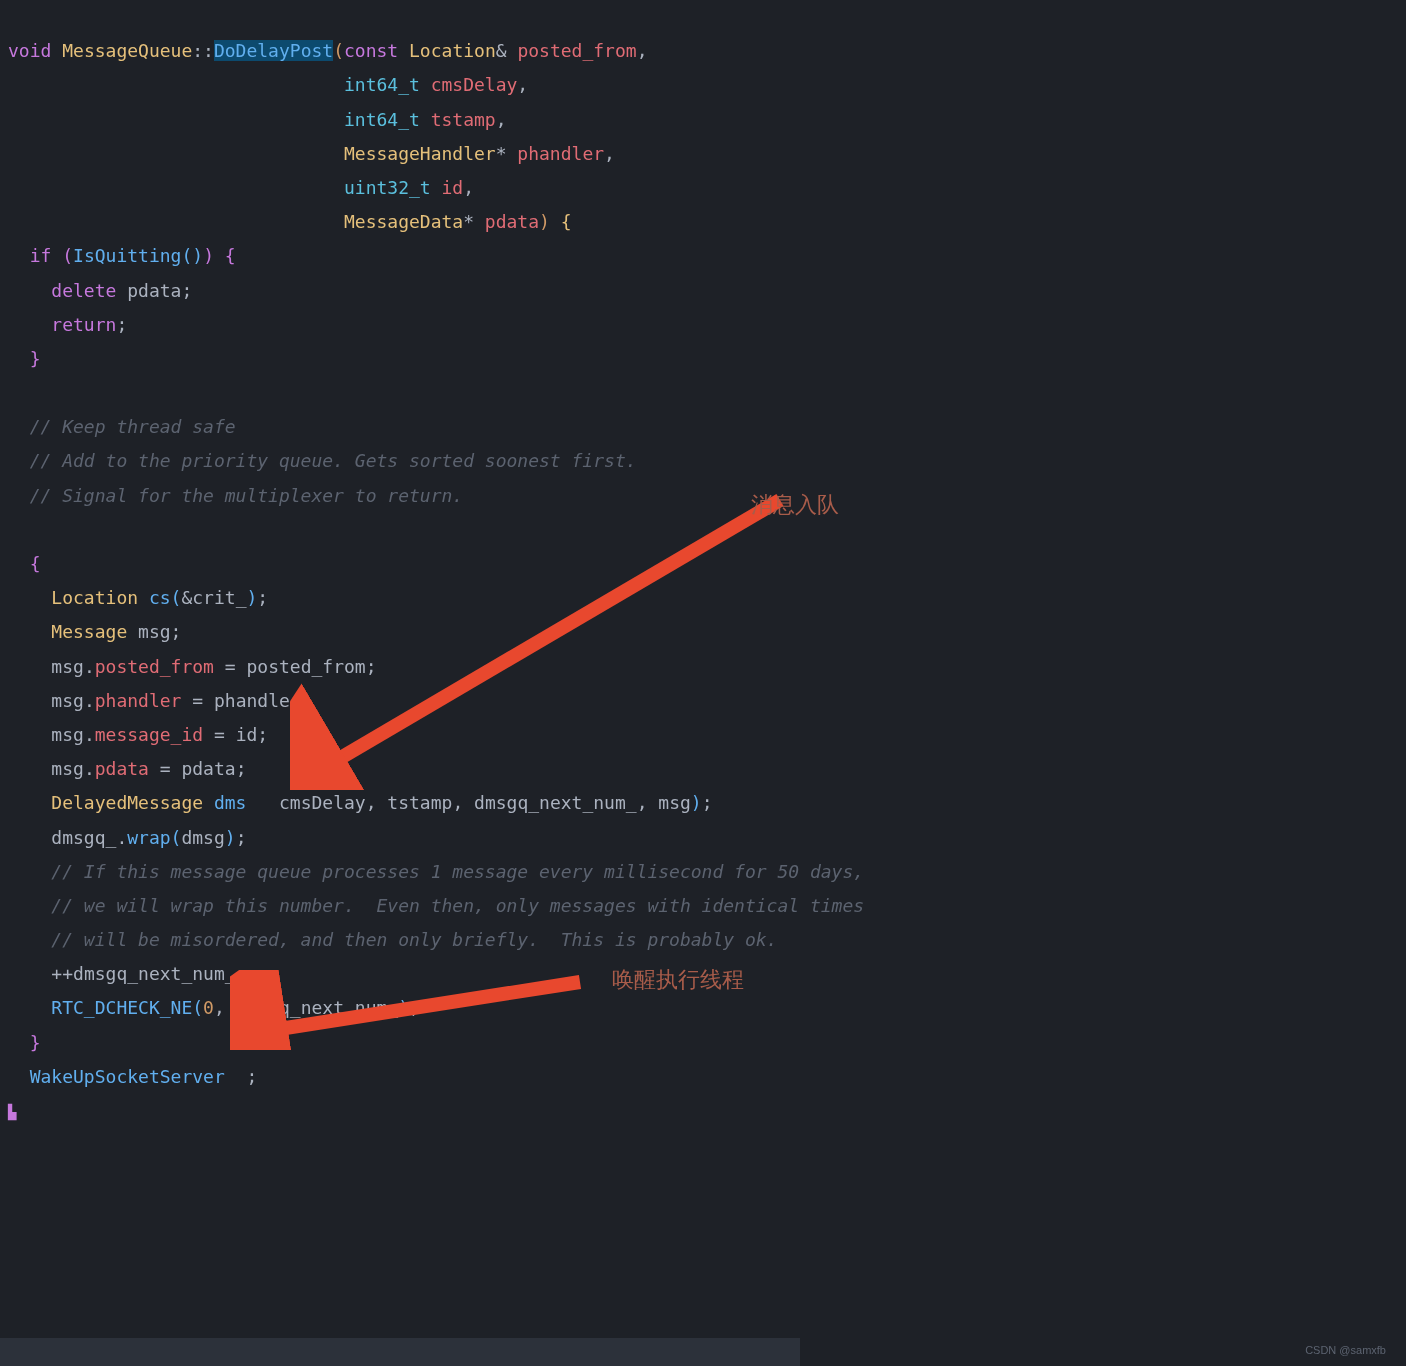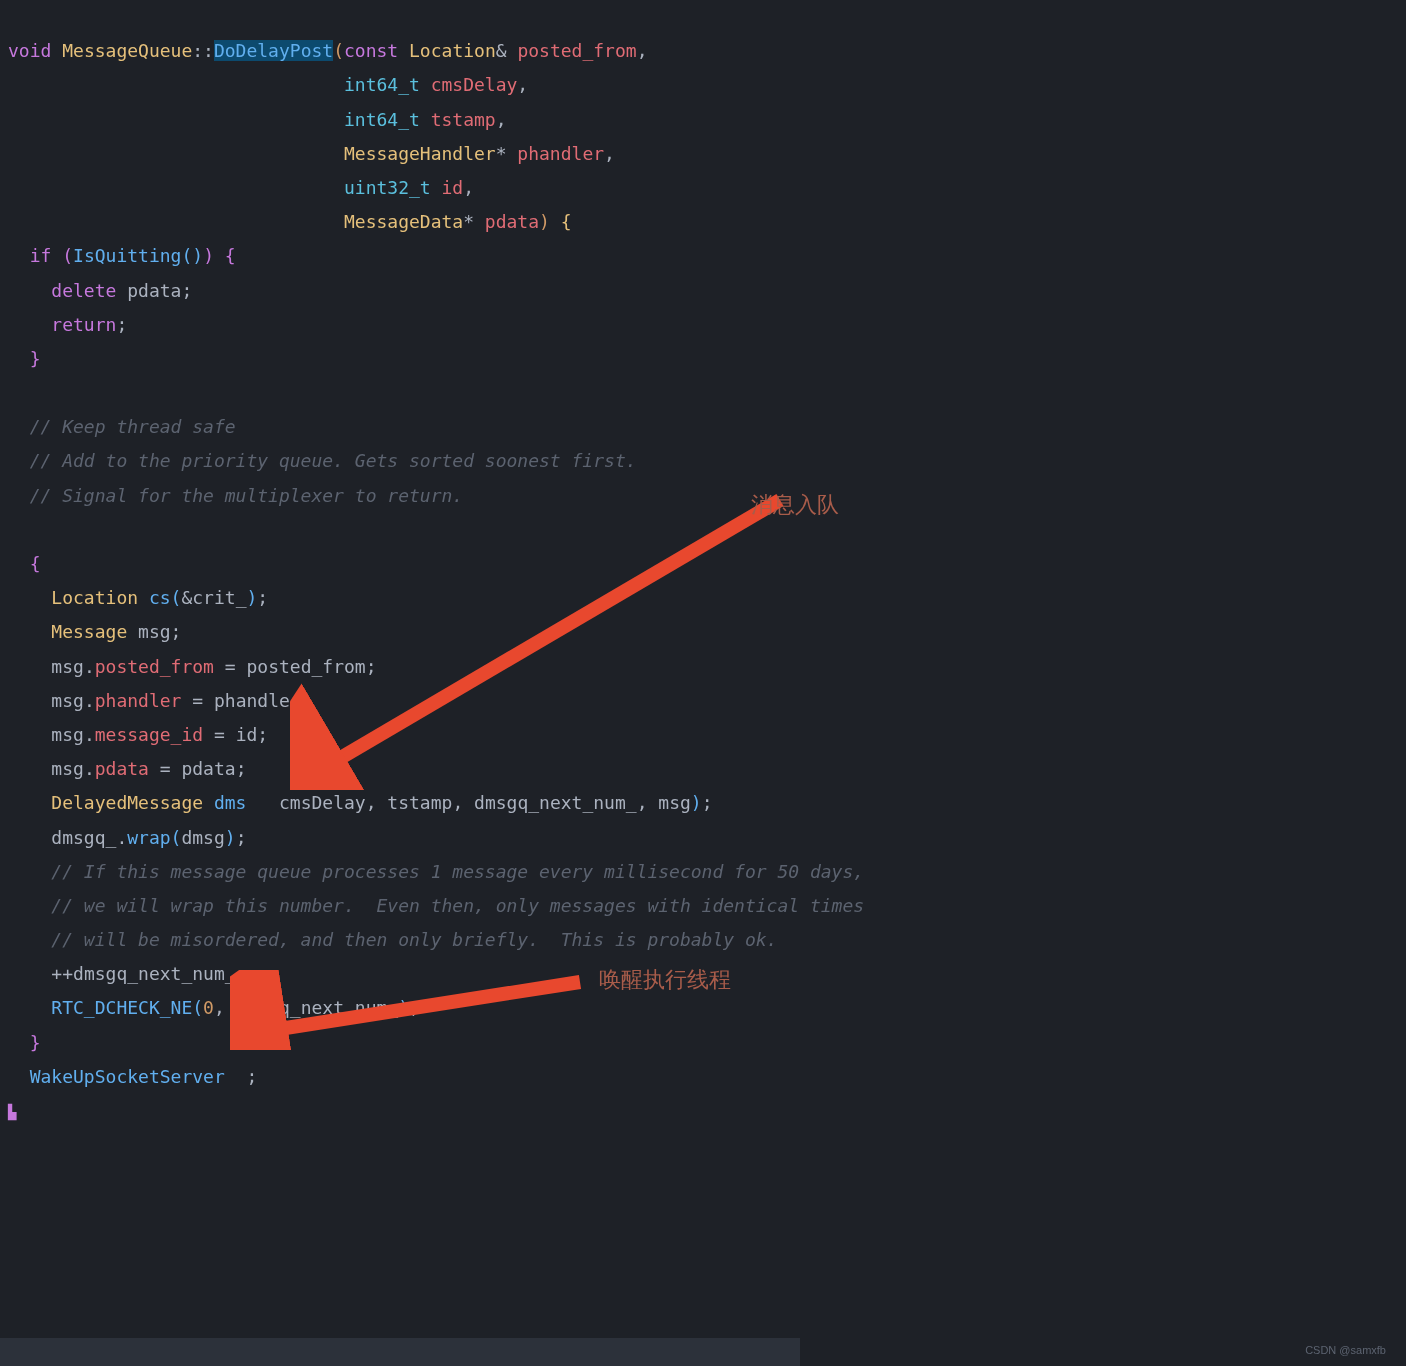--- a/index.html
+++ b/index.html
@@ -125,7 +125,7 @@
   <line x1="350" y1="12" x2="30" y2="62" stroke="#e8482e" stroke-width="14" marker-end="url(#arrowhead2)"></line>
 </svg>
 
-<div class="annotation" style="left:599px; top:965px;">唤醒执行线程</div>
+<div class="annotation" style="left:612px; top:965px;">唤醒执行线程</div>
 
 <div class="selection-bar"></div>
 

